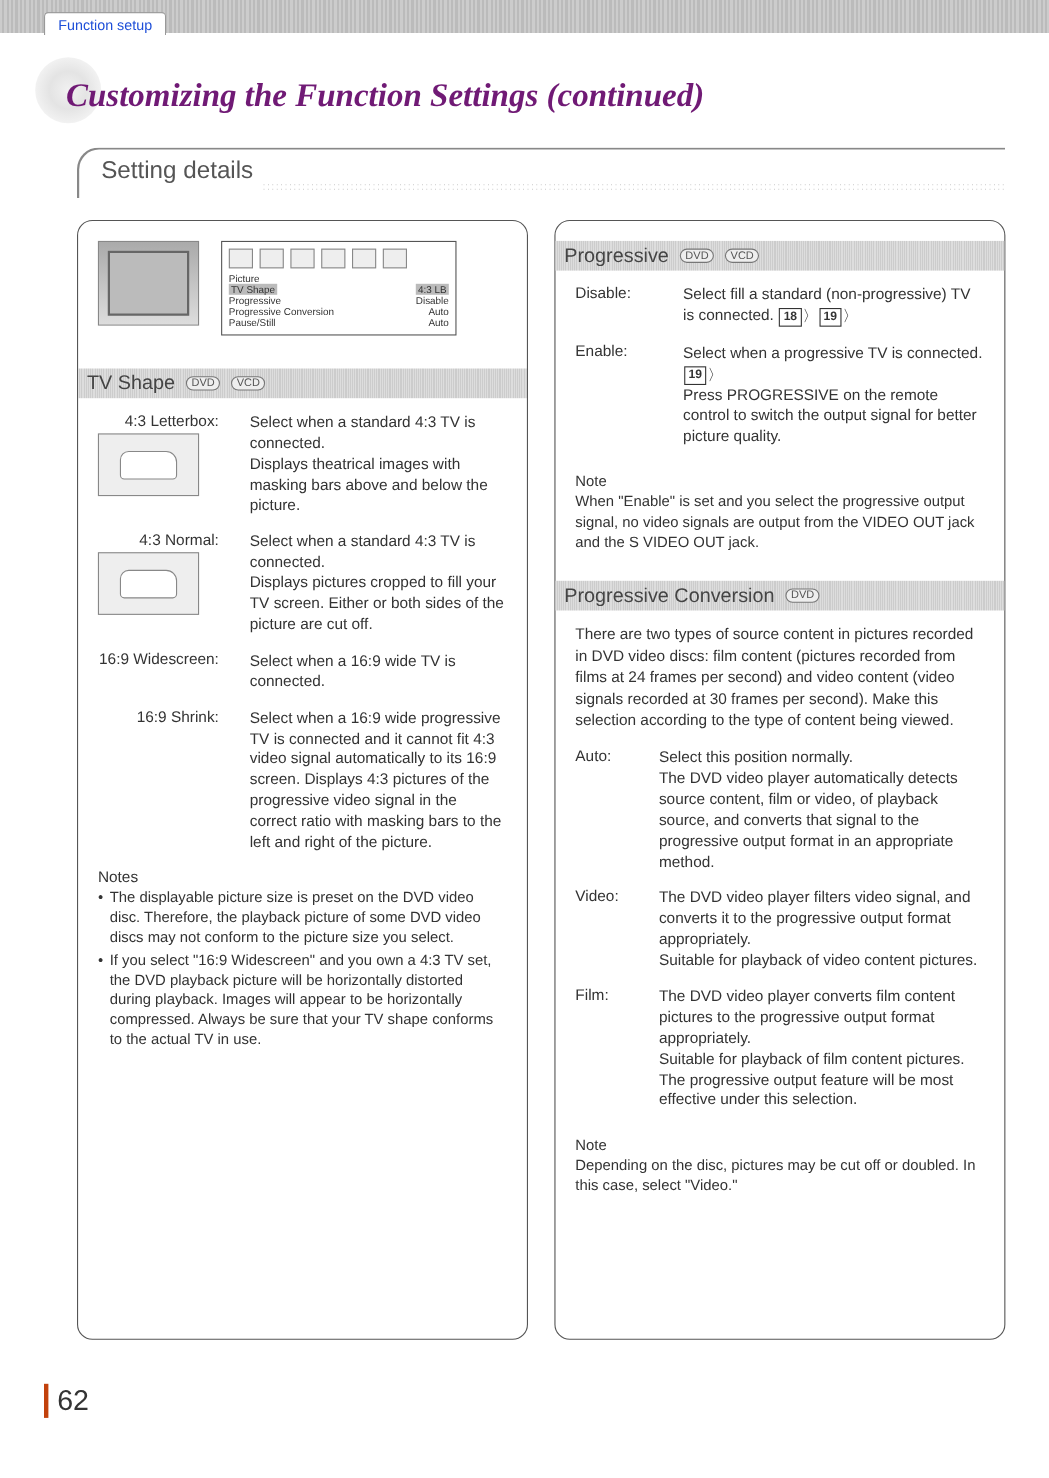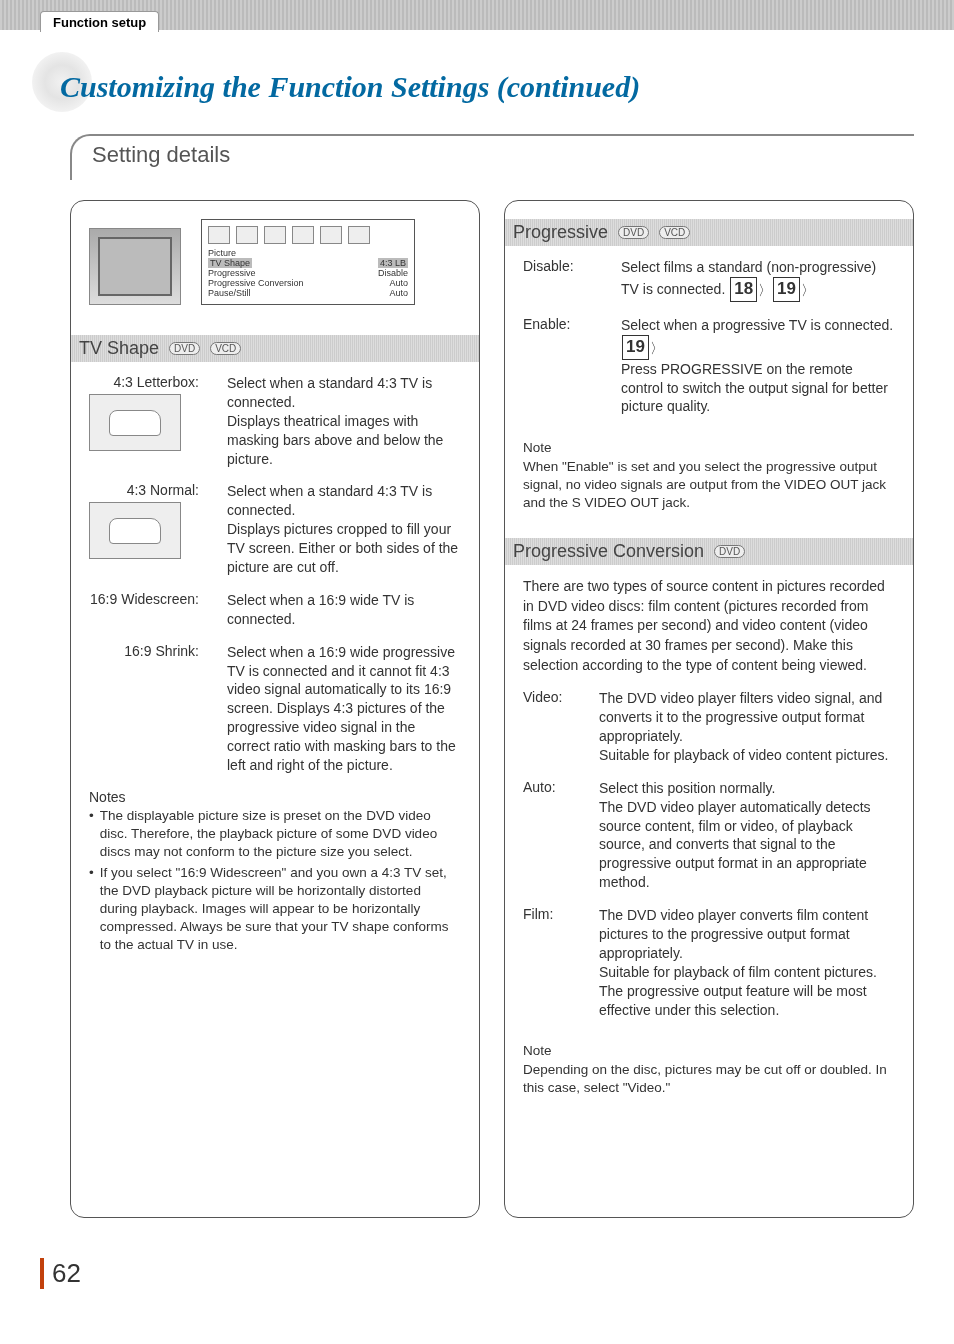--- a/index.html
+++ b/index.html
@@ -25,9 +25,8 @@
     border-bottom: none;
     padding: 3px 12px 2px;
     font-size: 13px;
-    color: #000000;
+    color: #1d4ed8;
     border-radius: 4px 4px 0 0;
-    font-weight: bold;
   }
   .page-title {
     font-family: "Times New Roman", serif;

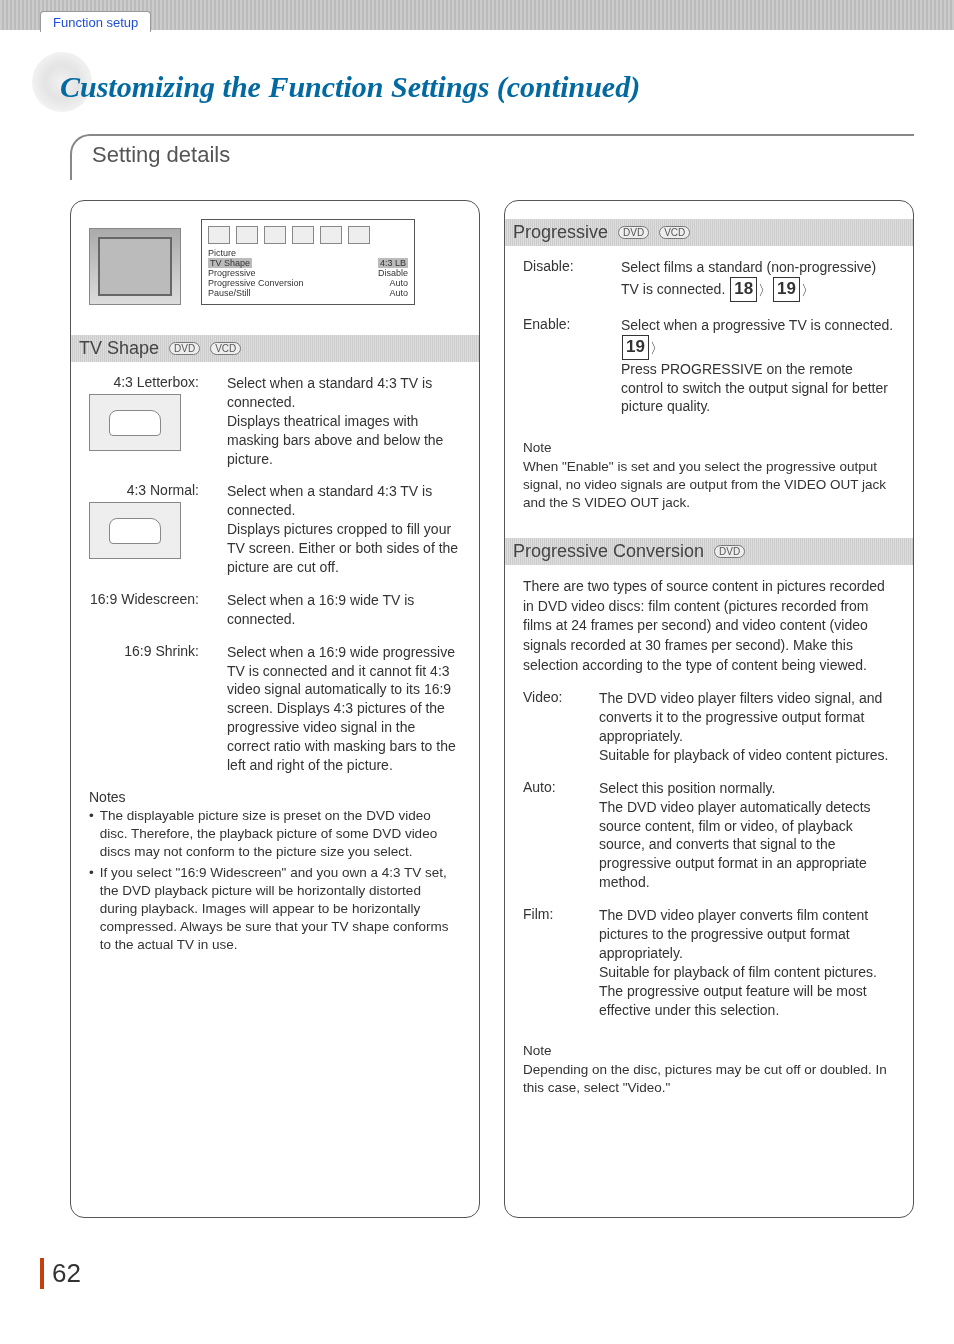--- a/index.html
+++ b/index.html
@@ -33,7 +33,7 @@
     font-size: 30px;
     font-style: italic;
     font-weight: bold;
-    color: #0369a1;
+    color: #701a75;
     margin: 40px 0 30px 60px;
     position: relative;
   }

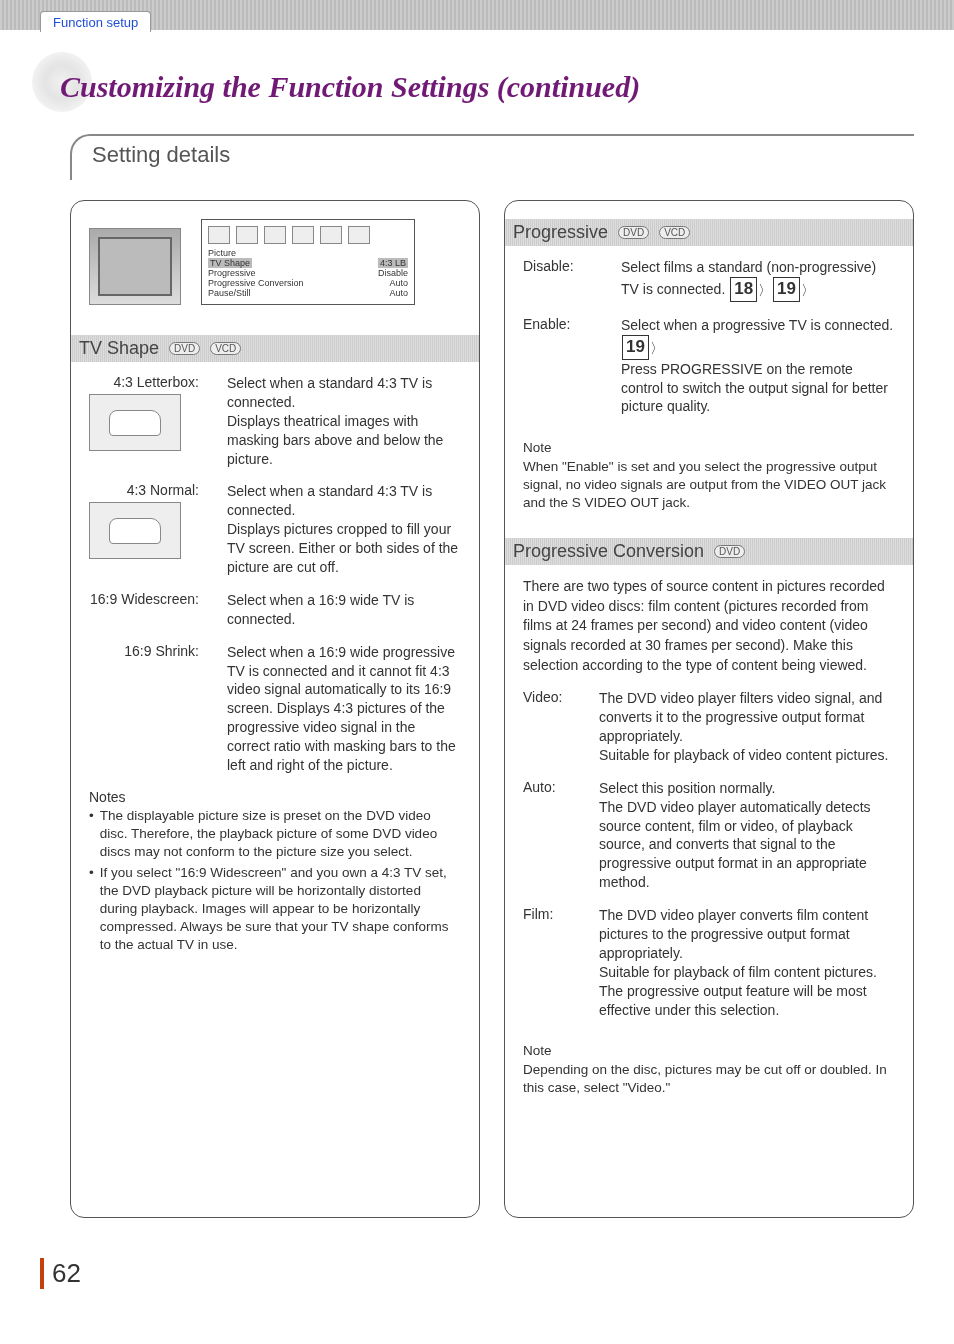--- a/index.html
+++ b/index.html
@@ -90,7 +90,7 @@
   .osd-row {
     display: flex;
     gap: 20px;
-    align-items: flex-end;
+    align-items: flex-start;
     margin-bottom: 30px;
   }
   .tv-icon {

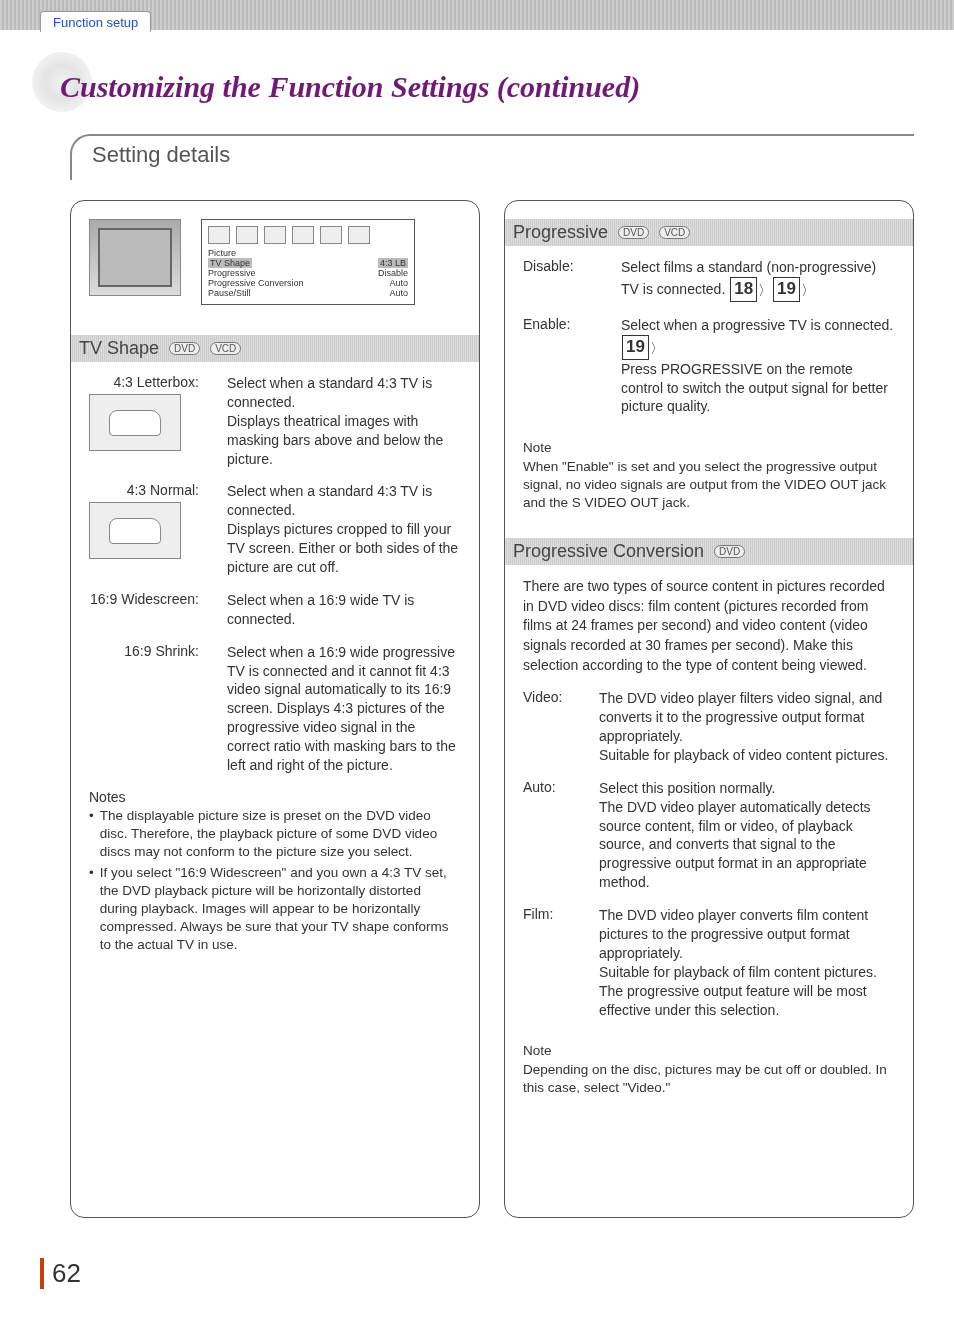--- a/index.html
+++ b/index.html
@@ -338,7 +338,7 @@
     <div class="opt-row">
       <div class="opt-label-narrow">Disable:</div>
       <div class="opt-desc">
-        <span>Select films a standard (non-progressive) TV is connected.</span>
+        <span>Select fill a standard (non-progressive) TV is connected.</span>
         <span class="ref-box">18</span><span class="ref-chev">〉</span><span class="ref-box">19</span><span class="ref-chev">〉</span>
       </div>
     </div>

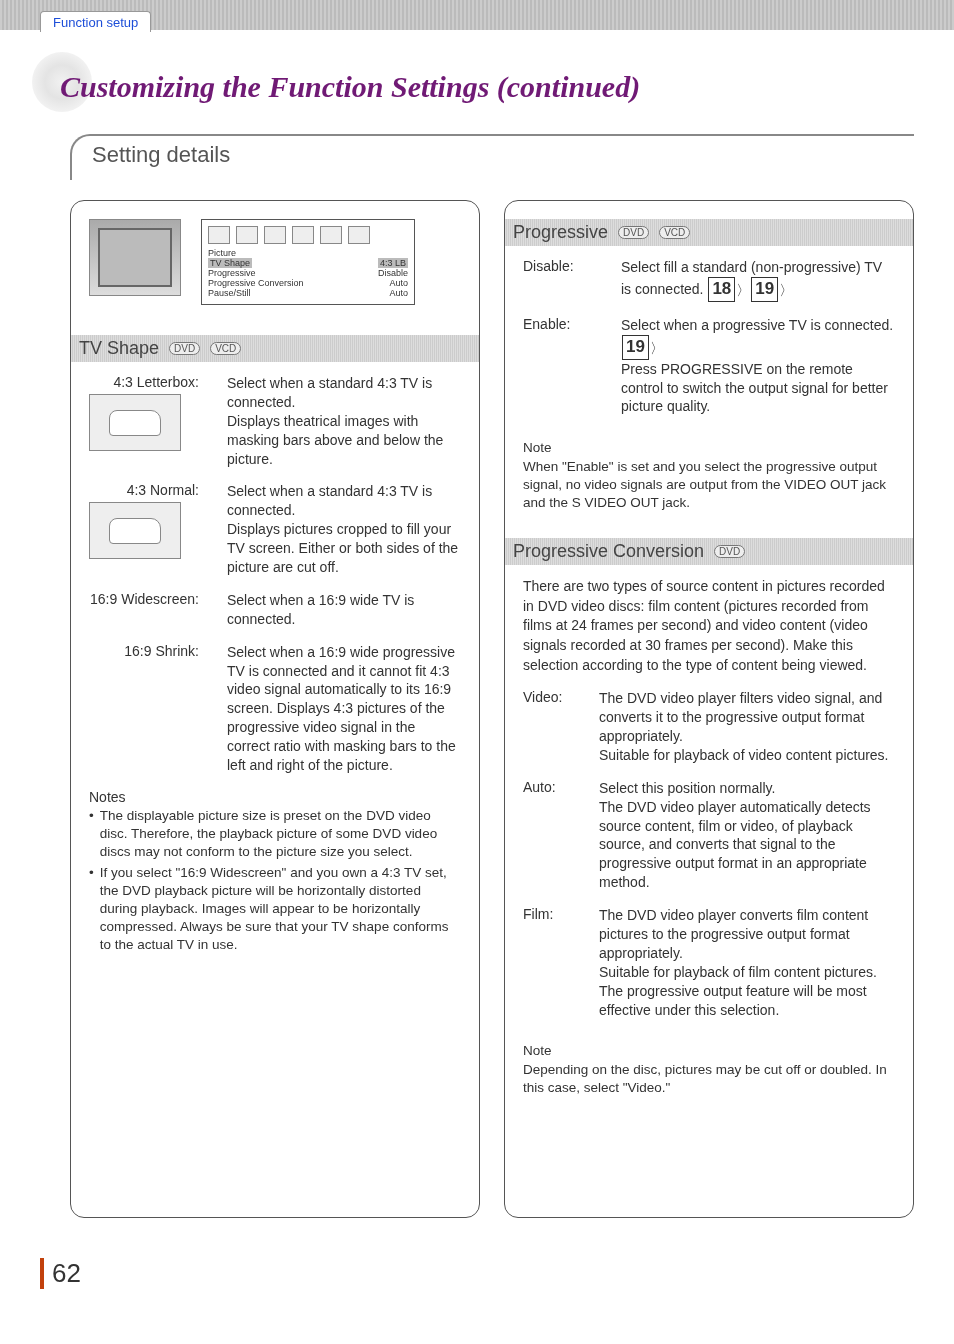--- a/index.html
+++ b/index.html
@@ -202,7 +202,7 @@
     border: 1.5px solid #333;
     padding: 0 3px;
     font-weight: bold;
-    font-size: 17px;
+    font-size: 11px;
     margin: 0 1px;
   }
   .ref-chev {

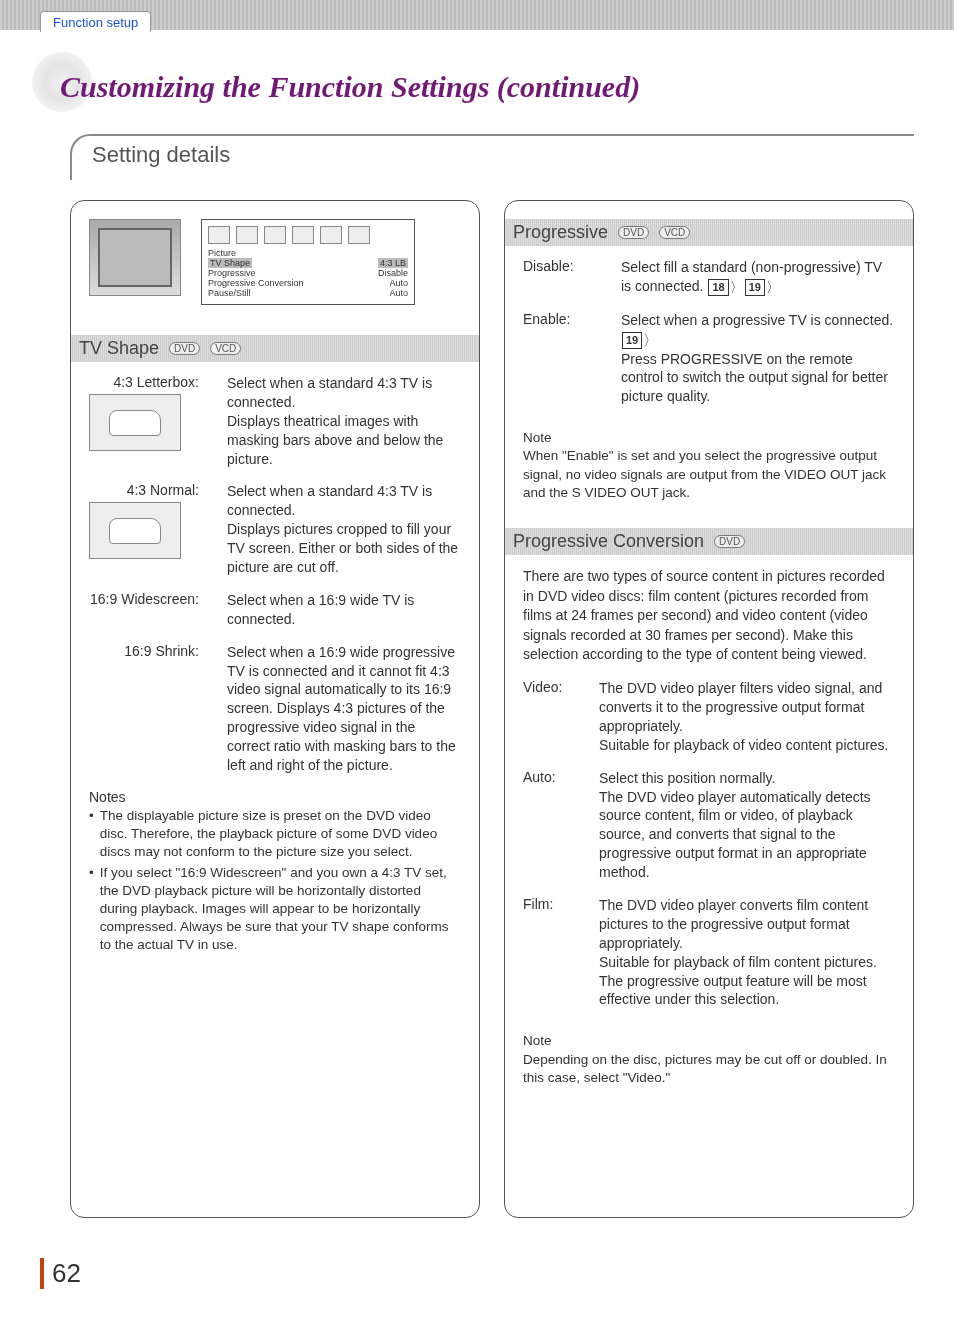--- a/index.html
+++ b/index.html
@@ -367,12 +367,12 @@
     <div class="para">There are two types of source content in pictures recorded in DVD video discs: film content (pictures recorded from films at 24 frames per second) and video content (video signals recorded at 30 frames per second). Make this selection according to the type of content being viewed.</div>
 
     <div class="opt-row">
+      <div style="width:48px;flex-shrink:0">Auto:</div>
+      <div class="opt-desc">Select this position normally.<br>The DVD video player automatically detects source content, film or video, of playback source, and converts that signal to the progressive output format in an appropriate method.</div>
+    </div>
+    <div class="opt-row">
       <div style="width:48px;flex-shrink:0">Video:</div>
       <div class="opt-desc">The DVD video player filters video signal, and converts it to the progressive output format appropriately.<br>Suitable for playback of video content pictures.</div>
-    </div>
-    <div class="opt-row">
-      <div style="width:48px;flex-shrink:0">Auto:</div>
-      <div class="opt-desc">Select this position normally.<br>The DVD video player automatically detects source content, film or video, of playback source, and converts that signal to the progressive output format in an appropriate method.</div>
     </div>
     <div class="opt-row">
       <div style="width:48px;flex-shrink:0">Film:</div>

